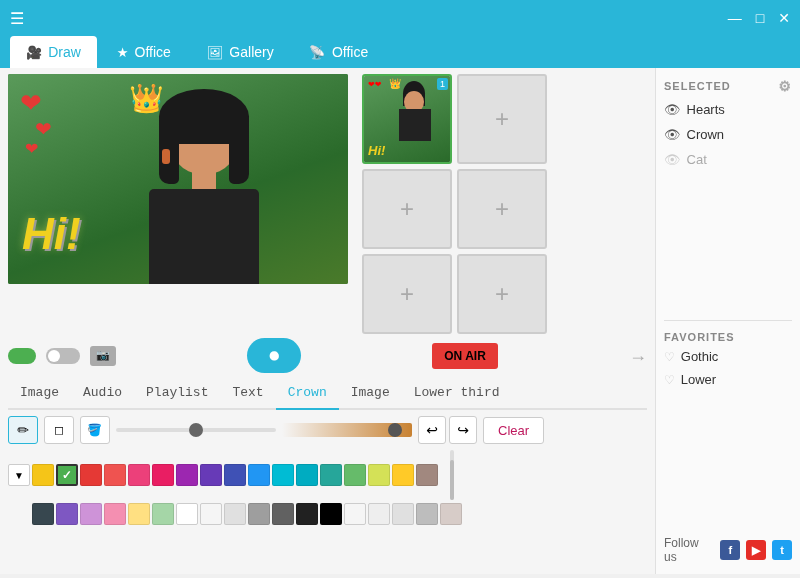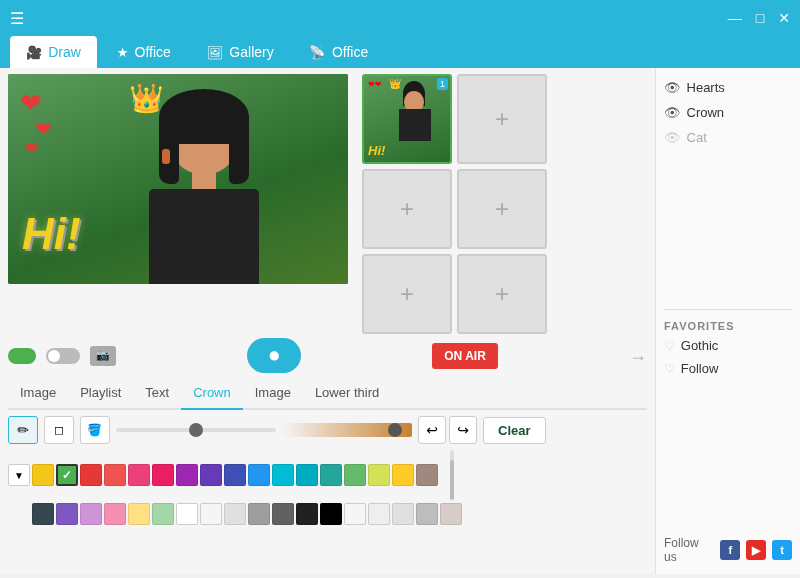--- a/index.html
+++ b/index.html
@@ -641,6 +641,10 @@
     </div>
 
     <div class="selected-panel">
+      <div class="panel-header">
+        <span>SELECTED</span>
+        <span style="cursor:pointer;font-size:14px;color:#aaa;">⚙</span>
+      </div>
 
       <div class="panel-item">
         <span class="eye-icon">👁</span>

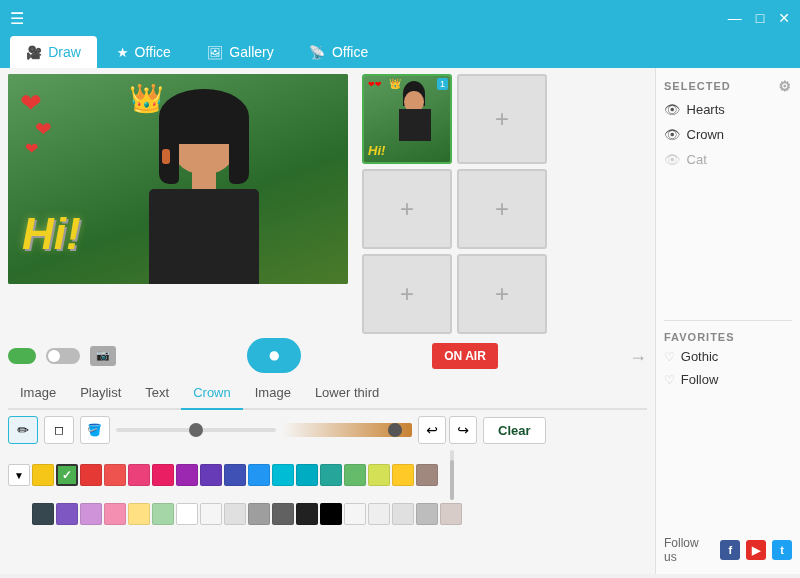--- a/index.html
+++ b/index.html
@@ -153,7 +153,7 @@
       border: none;
       border-radius: 3px;
       padding: 6px 12px;
-      color: #ffffff;
+      color: #000000;
       font-size: 12px;
       font-weight: bold;
       cursor: pointer;

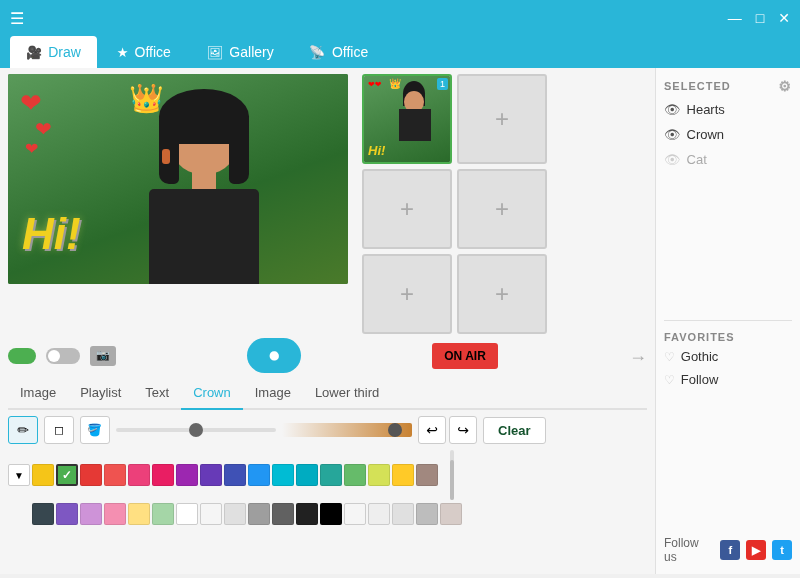--- a/index.html
+++ b/index.html
@@ -673,7 +673,7 @@
         </div>
         <div class="fav-item">
           <span class="heart-icon">♡</span>
-          <span>Follow</span>
+          <span>Lower</span>
         </div>
       </div>
 

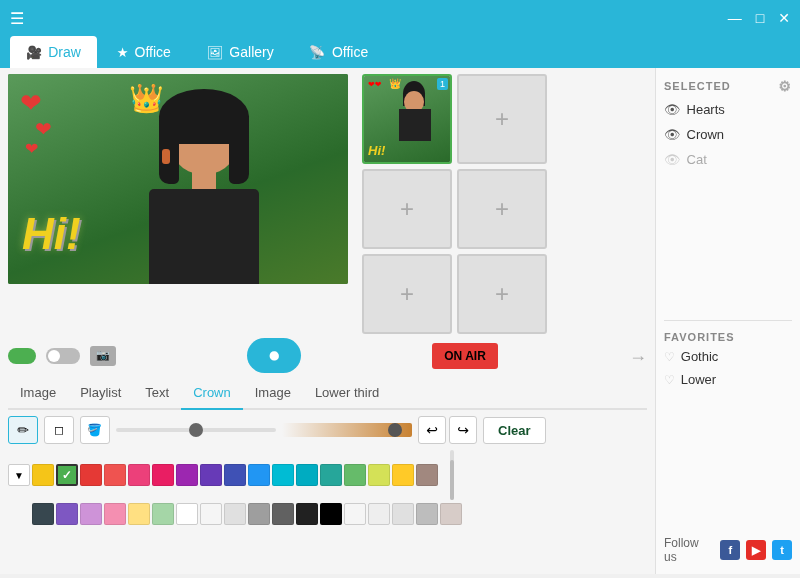--- a/index.html
+++ b/index.html
@@ -173,6 +173,7 @@
       cursor: pointer;
       border-bottom: 2px solid transparent;
       margin-bottom: -2px;
+      font-family: Liberation Mono, monospace;
     }
     .effect-tab.active {
       color: #29b6d8;

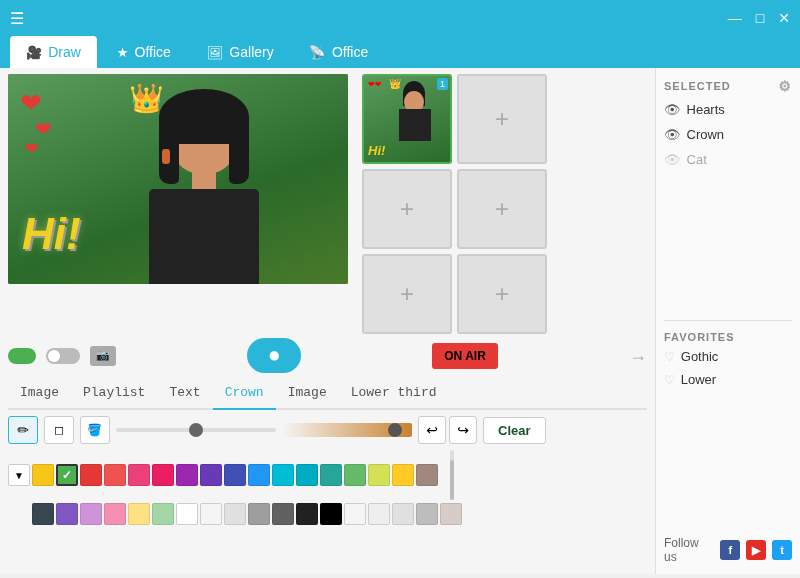--- a/index.html
+++ b/index.html
@@ -550,6 +550,7 @@
 
       <div class="effect-tabs">
         <div class="effect-tab">Image</div>
+        <div class="effect-tab">Audio</div>
         <div class="effect-tab">Playlist</div>
         <div class="effect-tab">Text</div>
         <div class="effect-tab active">Crown</div>

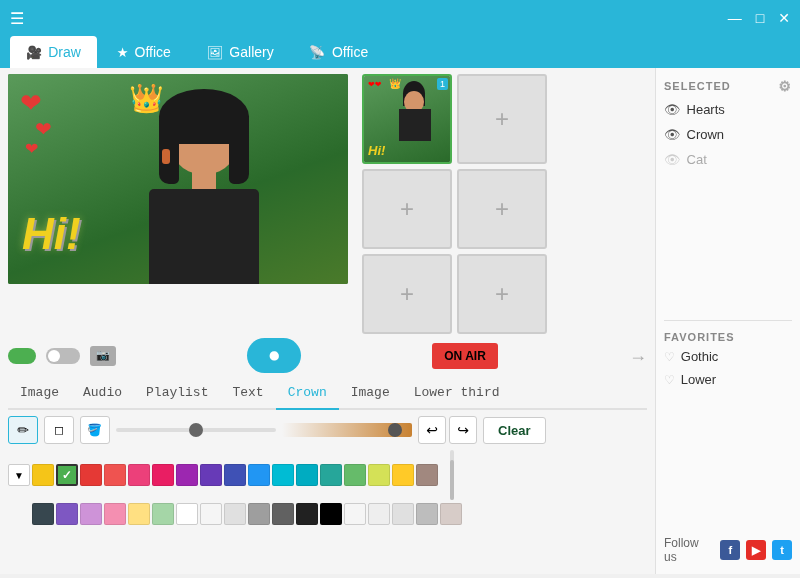--- a/index.html
+++ b/index.html
@@ -267,8 +267,7 @@
       border-radius: 3px;
       cursor: pointer;
       font-size: 13px;
-      color: #14532d;
-      font-weight: bold;
+      color: #be185d;
     }
 
     

